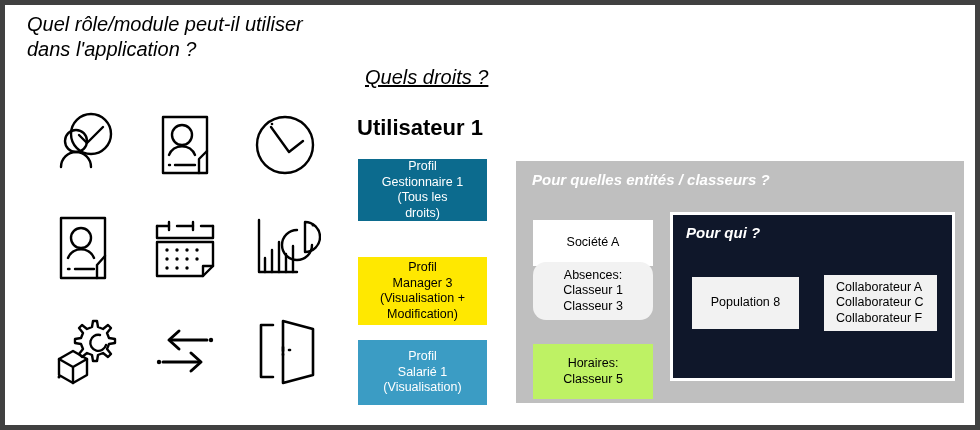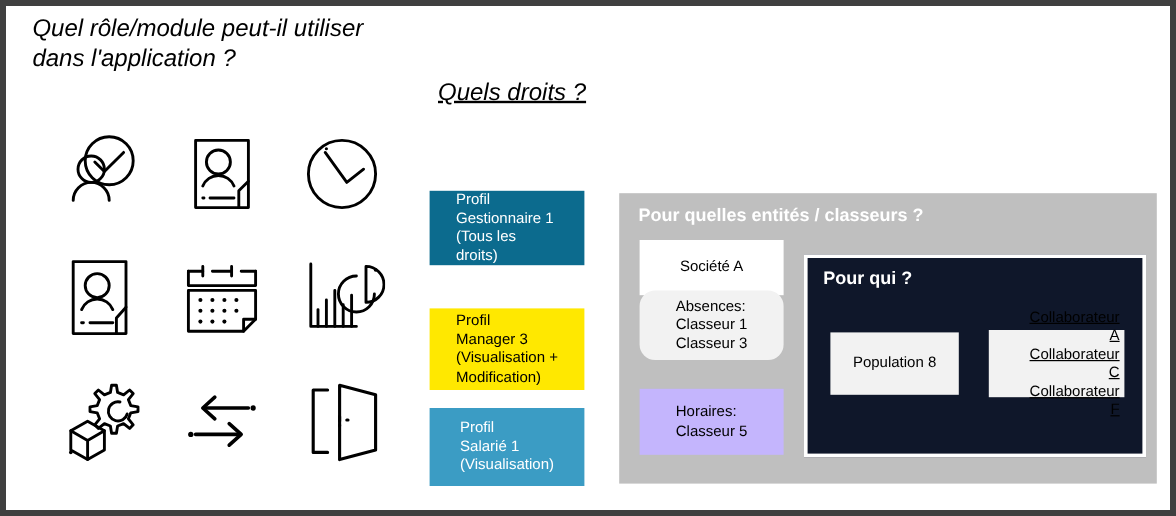--- a/index.html
+++ b/index.html
@@ -133,6 +133,7 @@
 
   <div class="q-head" id="q-droits">Quels droits ?</div>
 
+  <div id="user-title">Utilisateur 1</div>
 
   <div id="icon-grid">
 

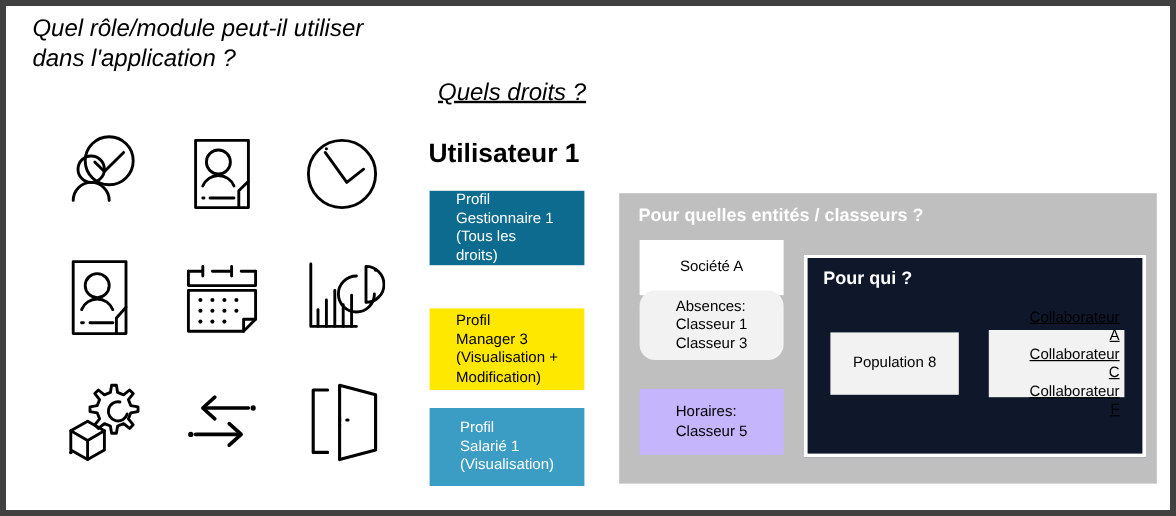--- a/index.html
+++ b/index.html
@@ -59,6 +59,7 @@
     display: flex;
     align-items: center;
     justify-content: center;
+    text-align: center;
     font-size: 12.5px;
     line-height: 15.5px;
     white-space: pre-line;

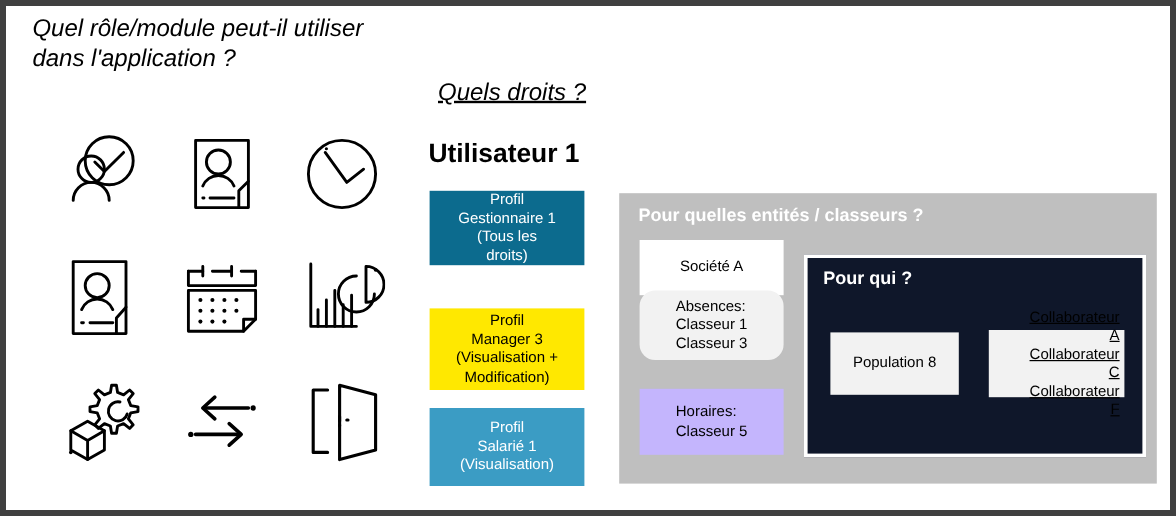--- a/index.html
+++ b/index.html
@@ -78,6 +78,7 @@
   }
   .panel-title {
     position: absolute;
+    font-style: italic;
     font-weight: bold;
     font-size: 15px;
     color: #ffffff;

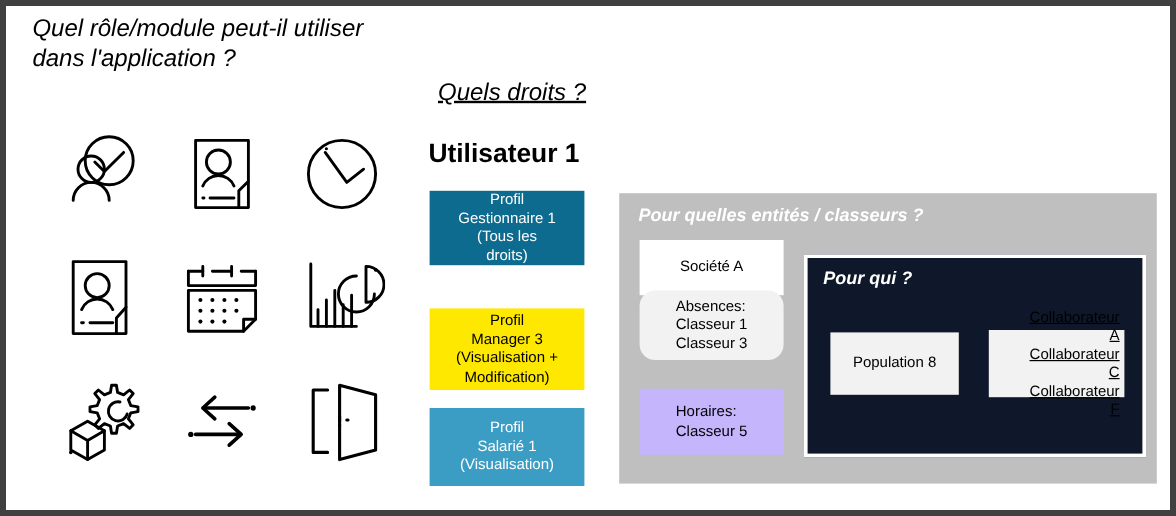--- a/index.html
+++ b/index.html
@@ -90,12 +90,13 @@
     left: 17px;
     width: 120px;
     display: flex; align-items: center; justify-content: center;
-    text-align: left;
+    text-align: center;
     font-size: 12.5px;
     line-height: 15.5px;
     color: #000000;
     white-space: pre-line;
     padding: 2px 3px;
+    margin-top: 20px;
   }
   #ent-0 { top: 39px; height: 46px; background: #ffffff; }
   #ent-1 { top: 81px; height: 58px; background: #f2f2f2; border-radius: 13px; }

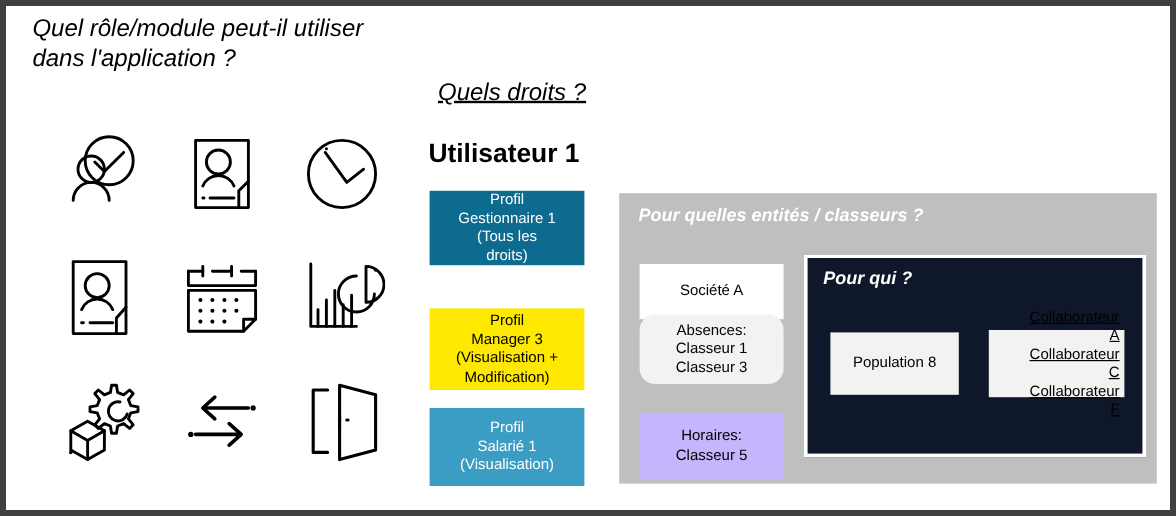--- a/index.html
+++ b/index.html
@@ -124,7 +124,7 @@
     padding: 2px 4px;
   }
   #who-0 { left: 19px;  top: 62px; width: 107px; height: 52px; }
-  #who-1 { left: 151px; top: 60px; width: 113px; height: 56px; text-align: right; justify-content: flex-start; padding-left: 26px; text-decoration: underline; }
+  #who-1 { left: 151px; top: 60px; width: 113px; height: 56px; text-align: left; justify-content: flex-start; padding-left: 12px; }
 </style>
 </head>
 <body>

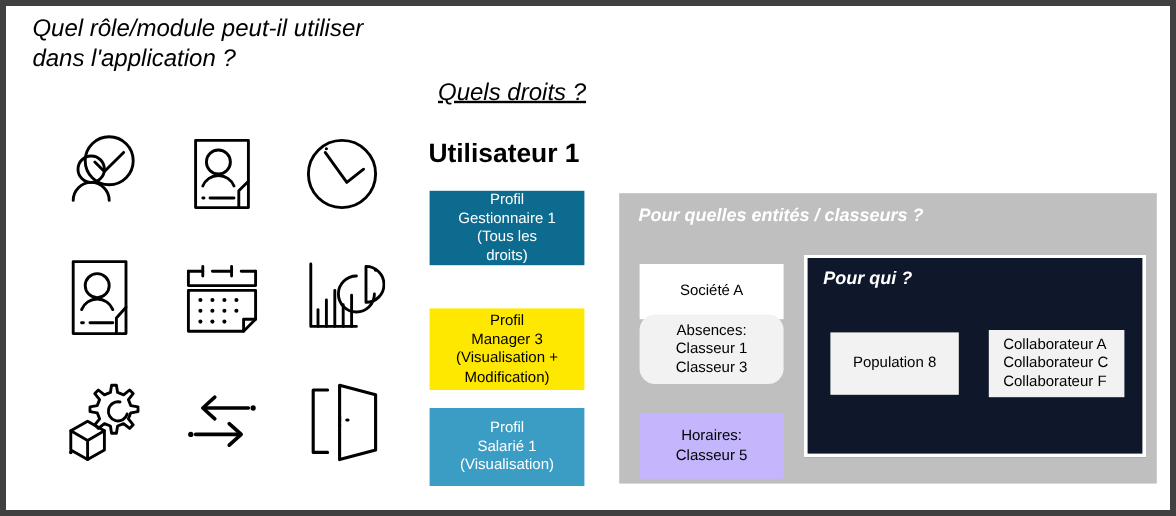--- a/index.html
+++ b/index.html
@@ -100,7 +100,7 @@
   }
   #ent-0 { top: 39px; height: 46px; background: #ffffff; }
   #ent-1 { top: 81px; height: 58px; background: #f2f2f2; border-radius: 13px; }
-  #ent-2 { top: 163px; height: 55px; background: #c4b5fd; }
+  #ent-2 { top: 163px; height: 55px; background: #bef264; }
 
   
   #who-panel {

